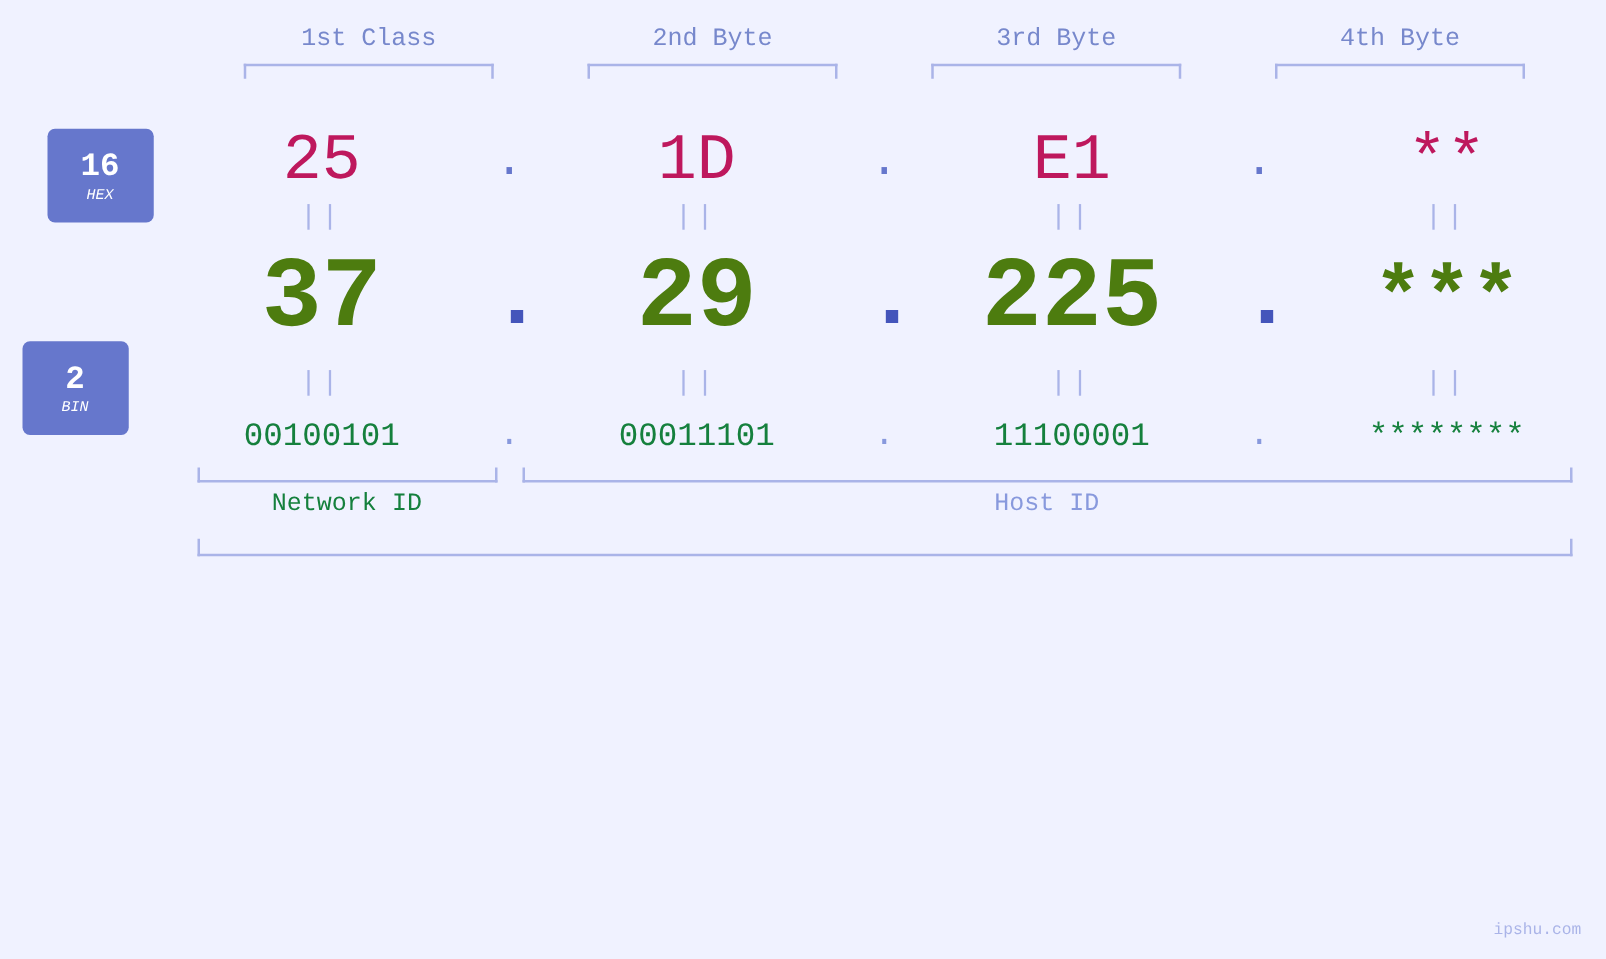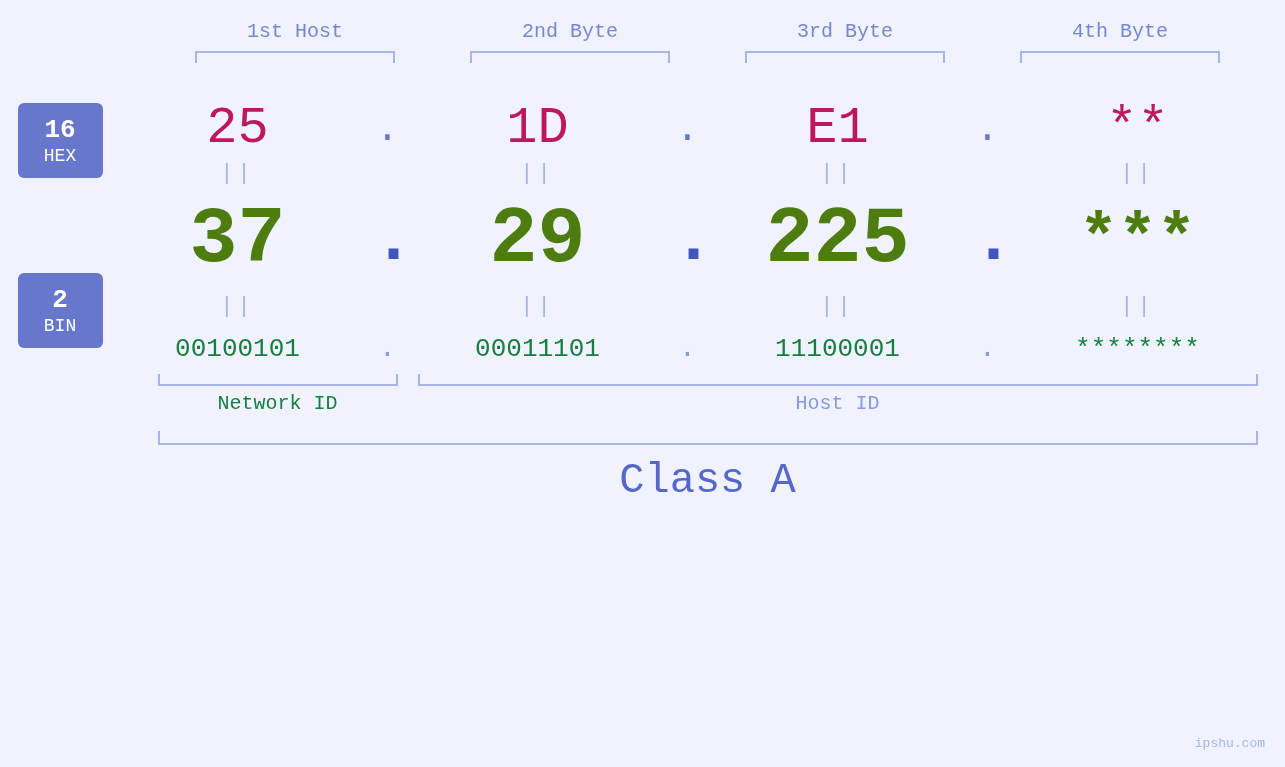--- a/index.html
+++ b/index.html
@@ -273,7 +273,7 @@
 <div class="main-container">
 
   <div class="byte-headers">
-    <div class="byte-header">1st Host</div>
+    <div class="byte-header">1st Class</div>
     <div class="byte-header">2nd Byte</div>
     <div class="byte-header">3rd Byte</div>
     <div class="byte-header">4th Byte</div>

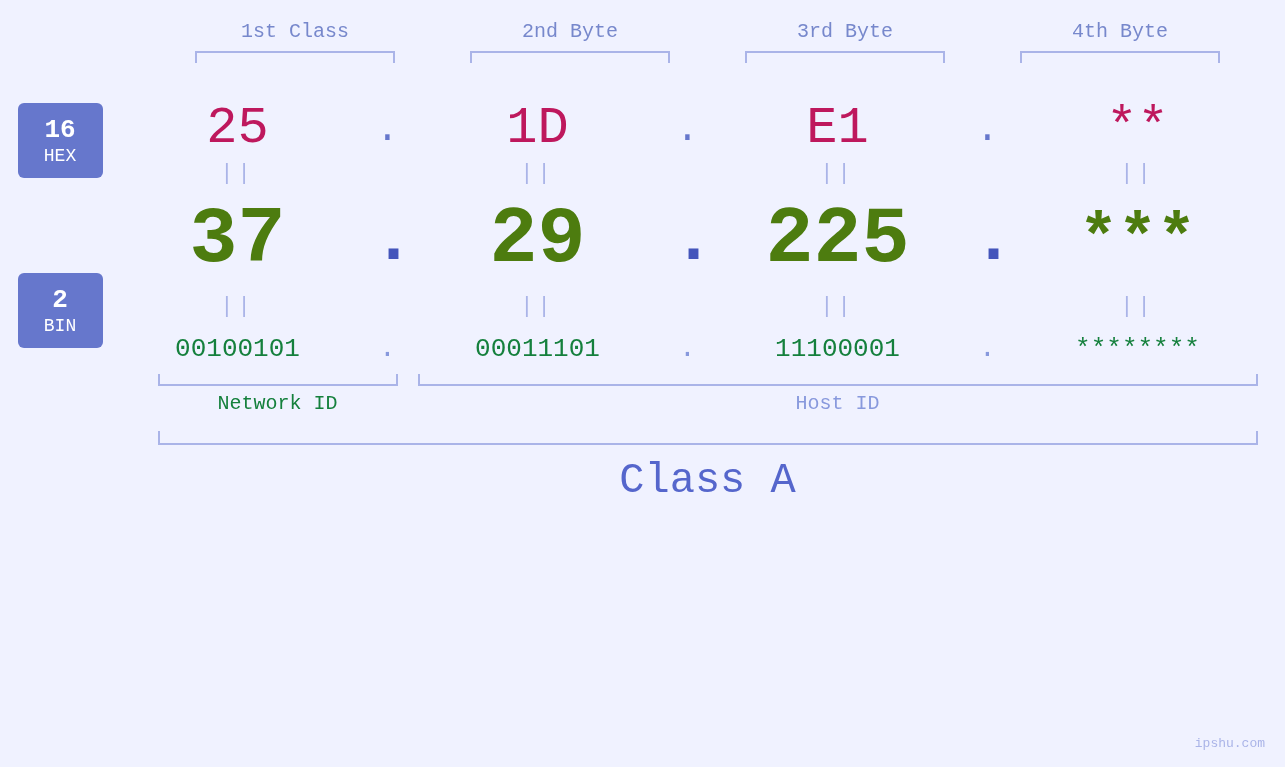--- a/index.html
+++ b/index.html
@@ -289,7 +289,7 @@
   <div class="content-area">
 
     <div class="labels-col">
-      <div class="label-badge" style="margin-bottom: 95px; margin-top: 10px;">
+      <div class="label-badge" style="margin-bottom: 95px; margin-top: 10px; margin-left: 20px;">
         <span class="num">16</span>
         <span class="base">HEX</span>
       </div>

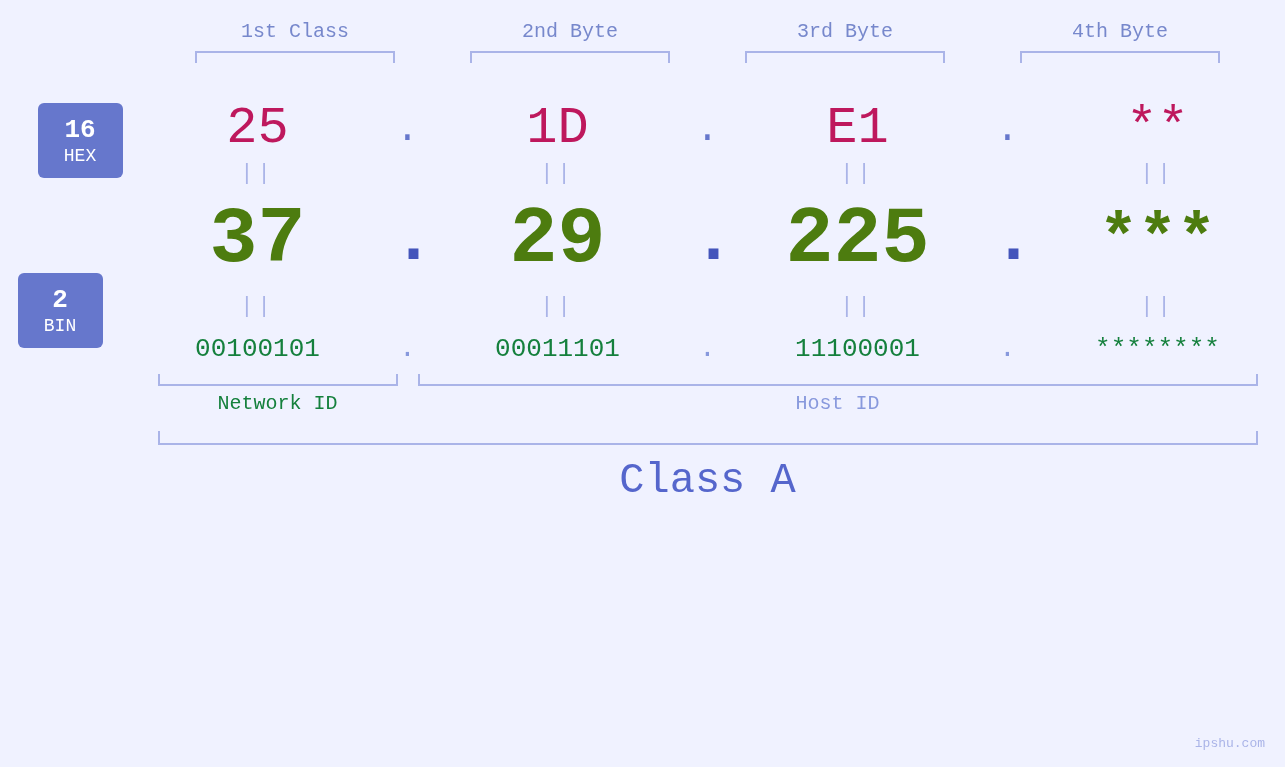--- a/index.html
+++ b/index.html
@@ -93,8 +93,9 @@
     }
 
     .label-badge .base {
-      font-size: 18px;
+      font-size: 12px;
       font-weight: normal;
+      font-style: italic;
     }
 
     .label-badge:last-child {

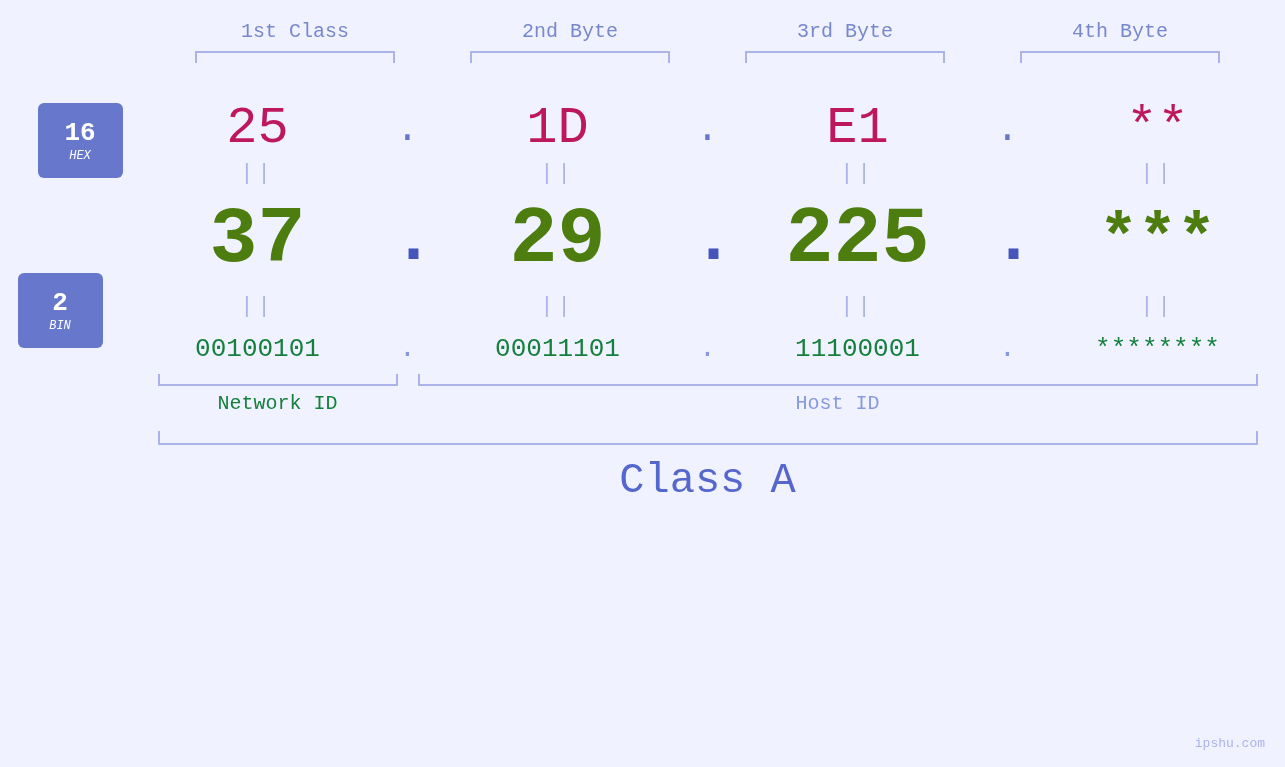--- a/index.html
+++ b/index.html
@@ -392,7 +392,6 @@
 
   <div class="big-bracket-row">
     <div class="big-bracket"></div>
-    <div class="class-label">Class A</div>
   </div>
 
   <div class="watermark">ipshu.com</div>

